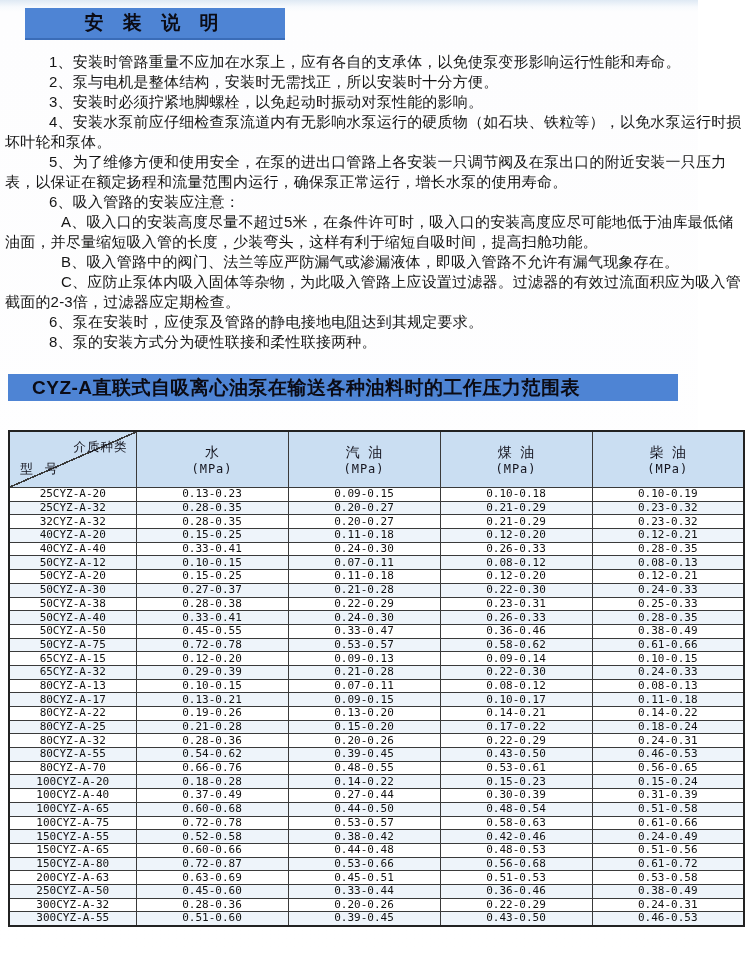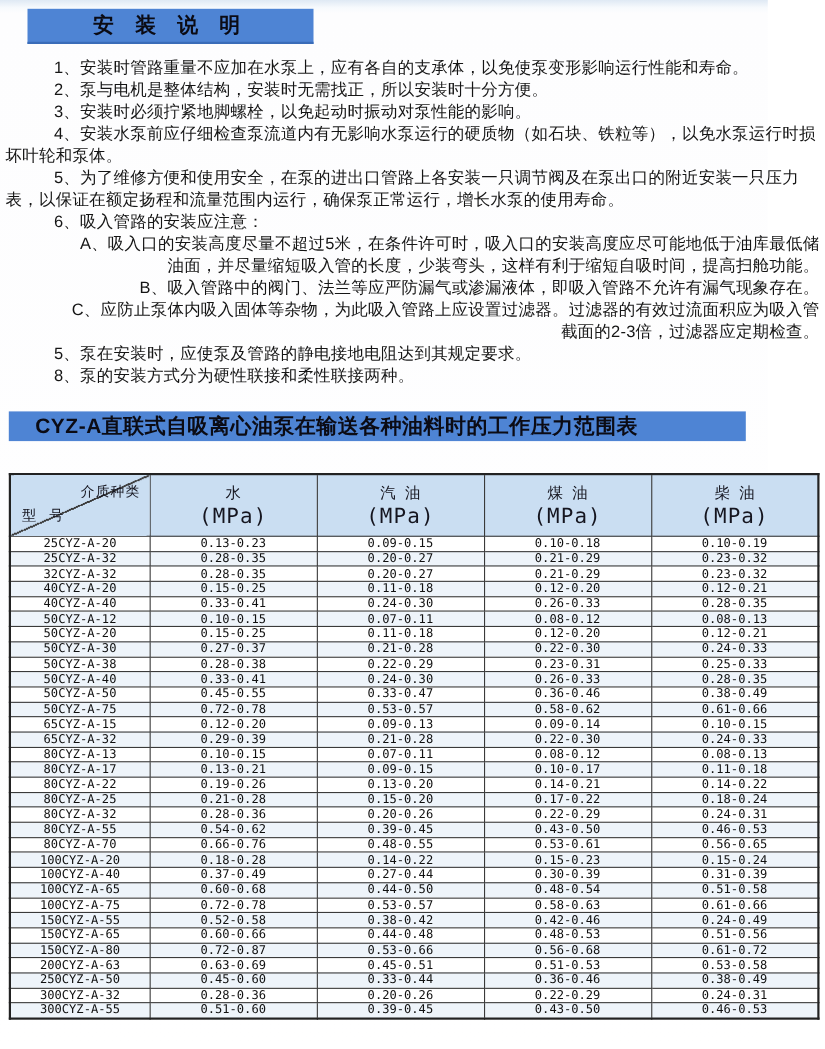--- a/index.html
+++ b/index.html
@@ -34,7 +34,7 @@
     font-size:15px;line-height:20px;color:#151515;
   }
   .instructions p{margin:0;text-indent:44px;letter-spacing:0.2px;}
-  .instructions p.sub{text-indent:56px;text-align:right;}
+  .instructions p.sub{text-indent:56px;}
   
   .table-banner{
     position:absolute;top:374px;left:8px;

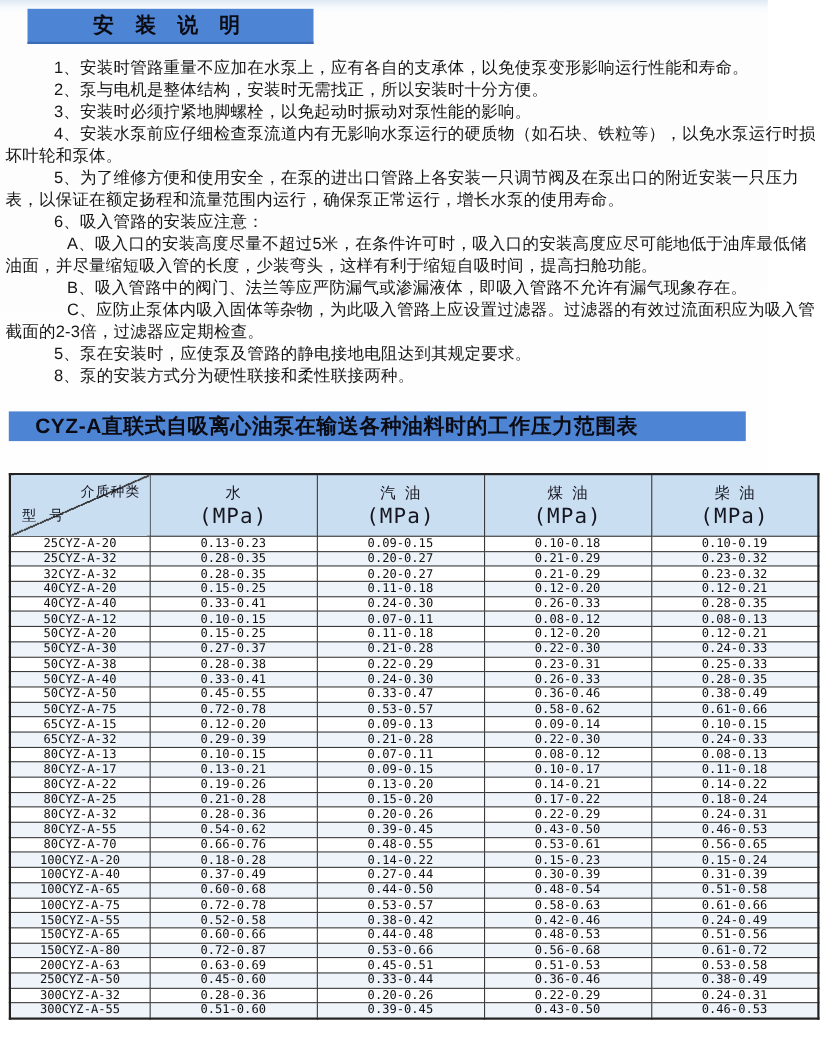--- a/index.html
+++ b/index.html
@@ -116,7 +116,7 @@
       <p class="sub">A、吸入口的安装高度尽量不超过5米，在条件许可时，吸入口的安装高度应尽可能地低于油库最低储油面，并尽量缩短吸入管的长度，少装弯头，这样有利于缩短自吸时间，提高扫舱功能。</p>
       <p class="sub">B、吸入管路中的阀门、法兰等应严防漏气或渗漏液体，即吸入管路不允许有漏气现象存在。</p>
       <p class="sub">C、应防止泵体内吸入固体等杂物，为此吸入管路上应设置过滤器。过滤器的有效过流面积应为吸入管截面的2-3倍，过滤器应定期检查。</p>
-      <p class="">5、泵在安装时，应使泵及管路的静电接地电阻达到其规定要求。</p>
+      <p class="">6、泵在安装时，应使泵及管路的静电接地电阻达到其规定要求。</p>
       <p class="">8、泵的安装方式分为硬性联接和柔性联接两种。</p>
     </div>
 

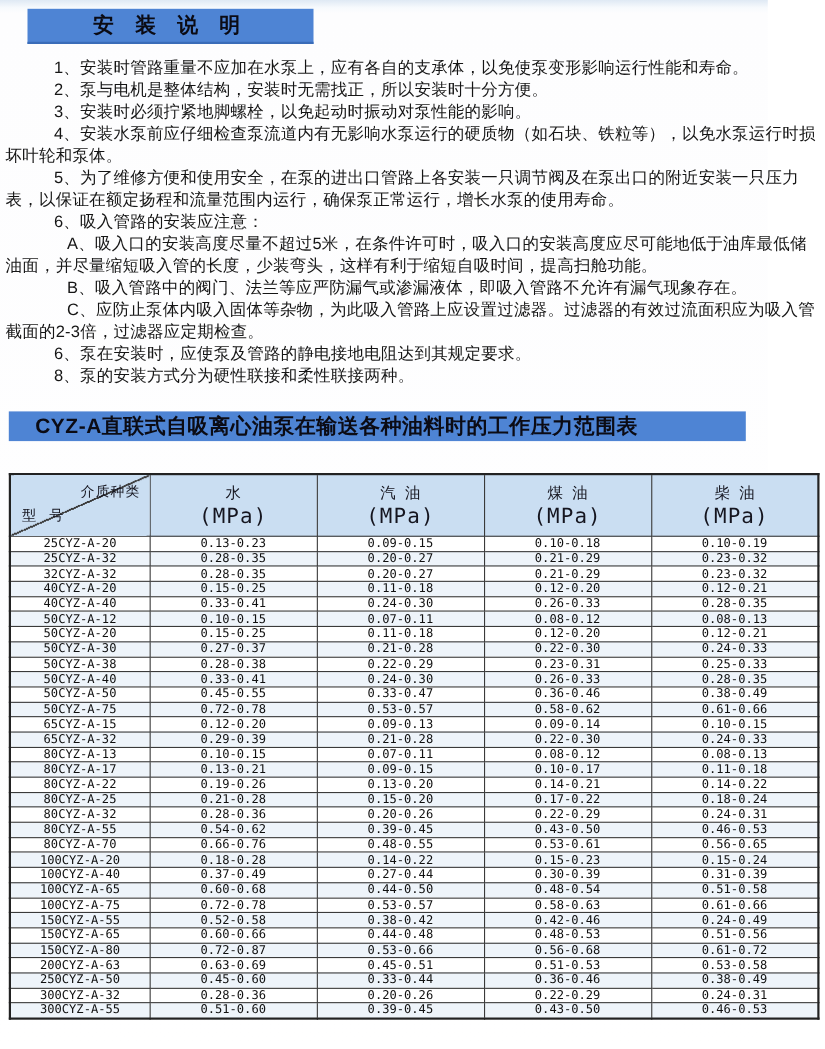--- a/index.html
+++ b/index.html
@@ -67,7 +67,7 @@
     font-size:14px;color:#15151f;
     vertical-align:middle;
   }
-  thead th .unit{font-size:19px;letter-spacing:1px;}
+  thead th .unit{font-size:12px;letter-spacing:1px;}
   th.corner{
     position:relative;
     background:

